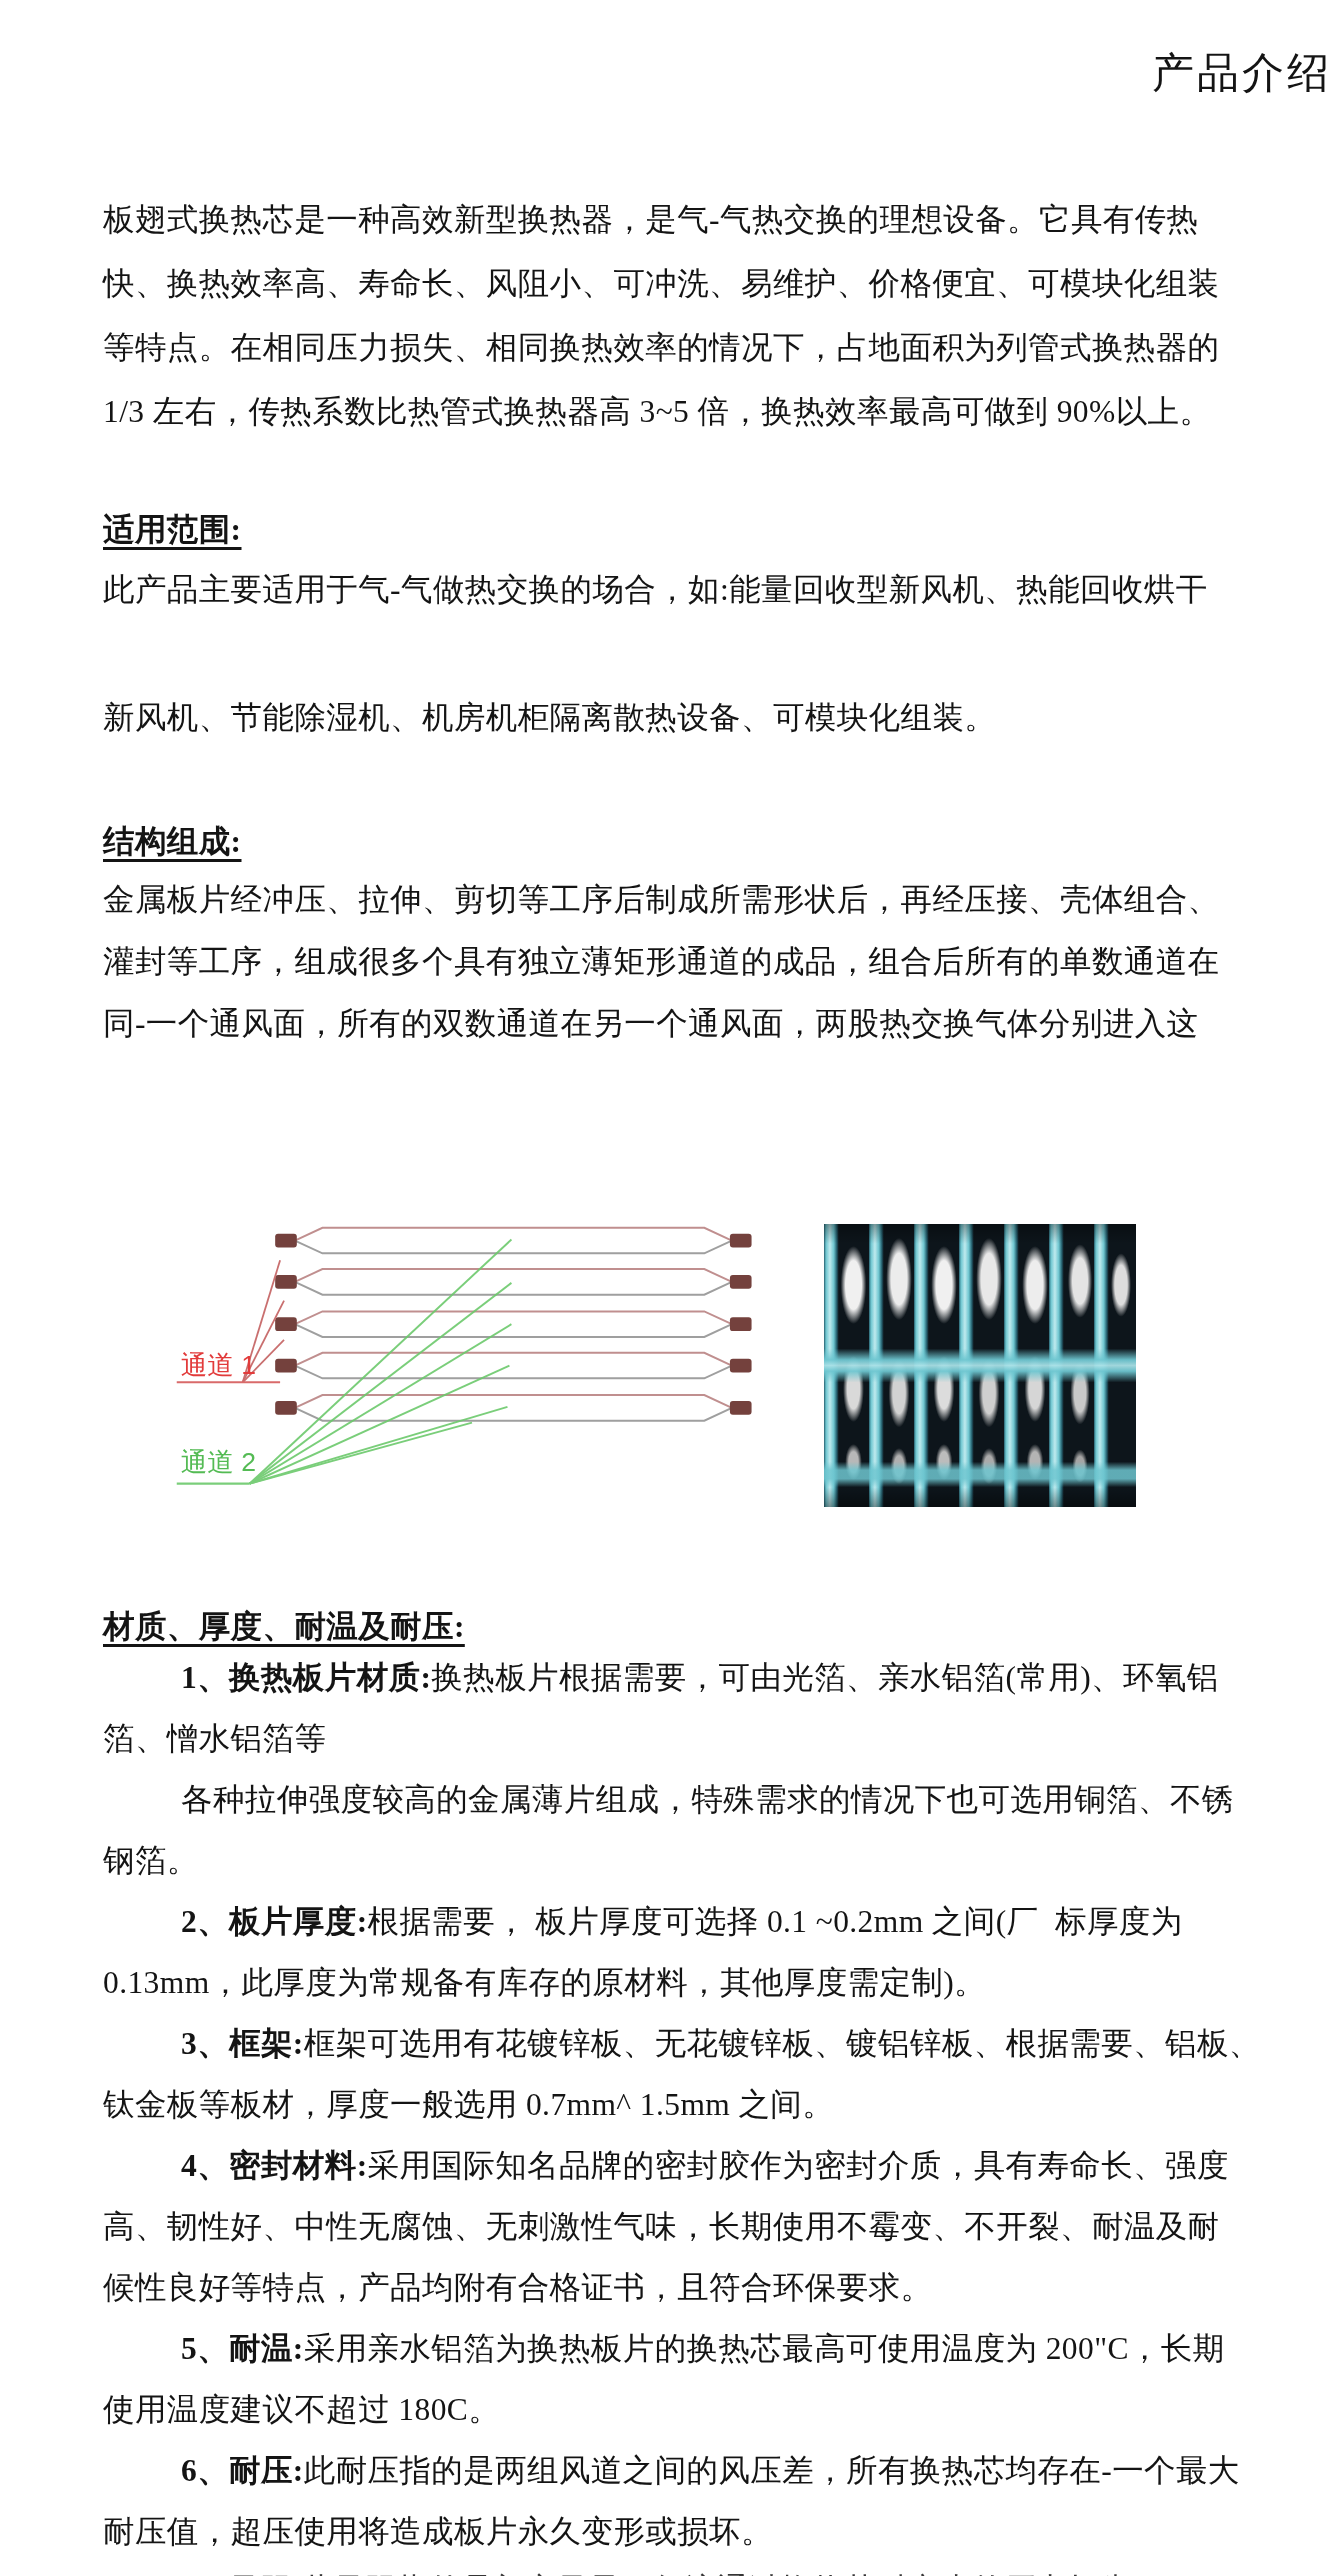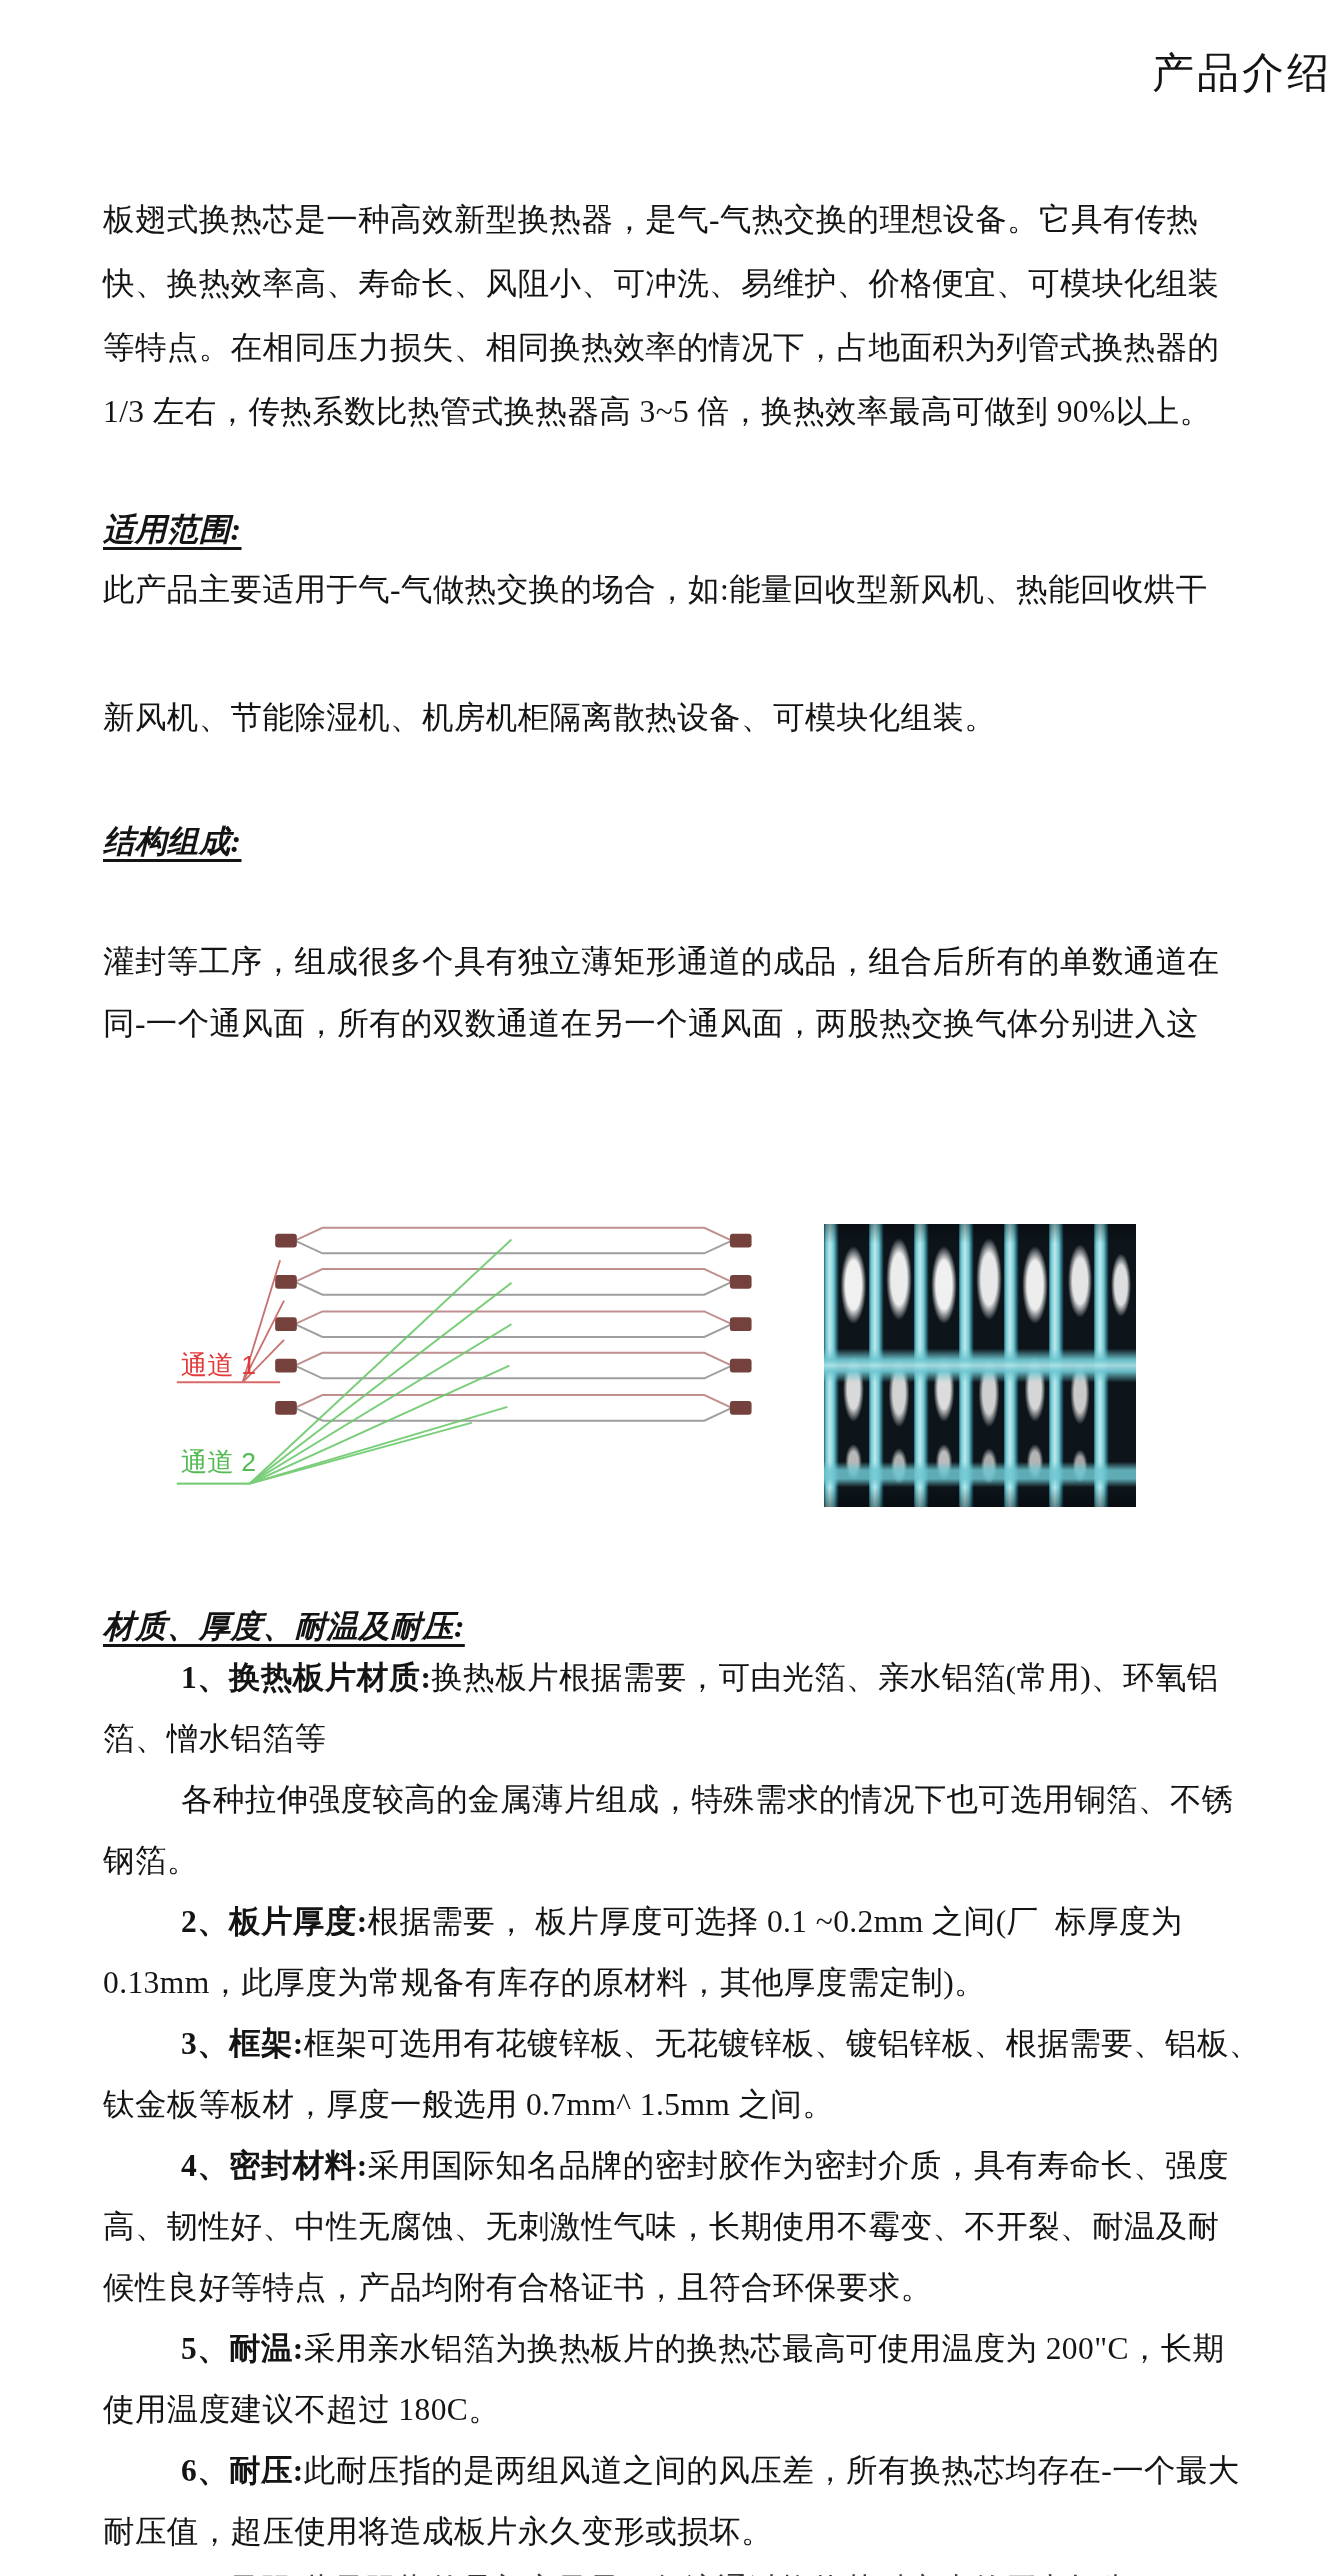--- a/index.html
+++ b/index.html
@@ -37,7 +37,6 @@
     text-decoration:underline;
     text-underline-offset:6.9px;
     text-decoration-thickness:2.5px;
-    font-style:italic;
   }
   .lbl{
     font-weight:700;

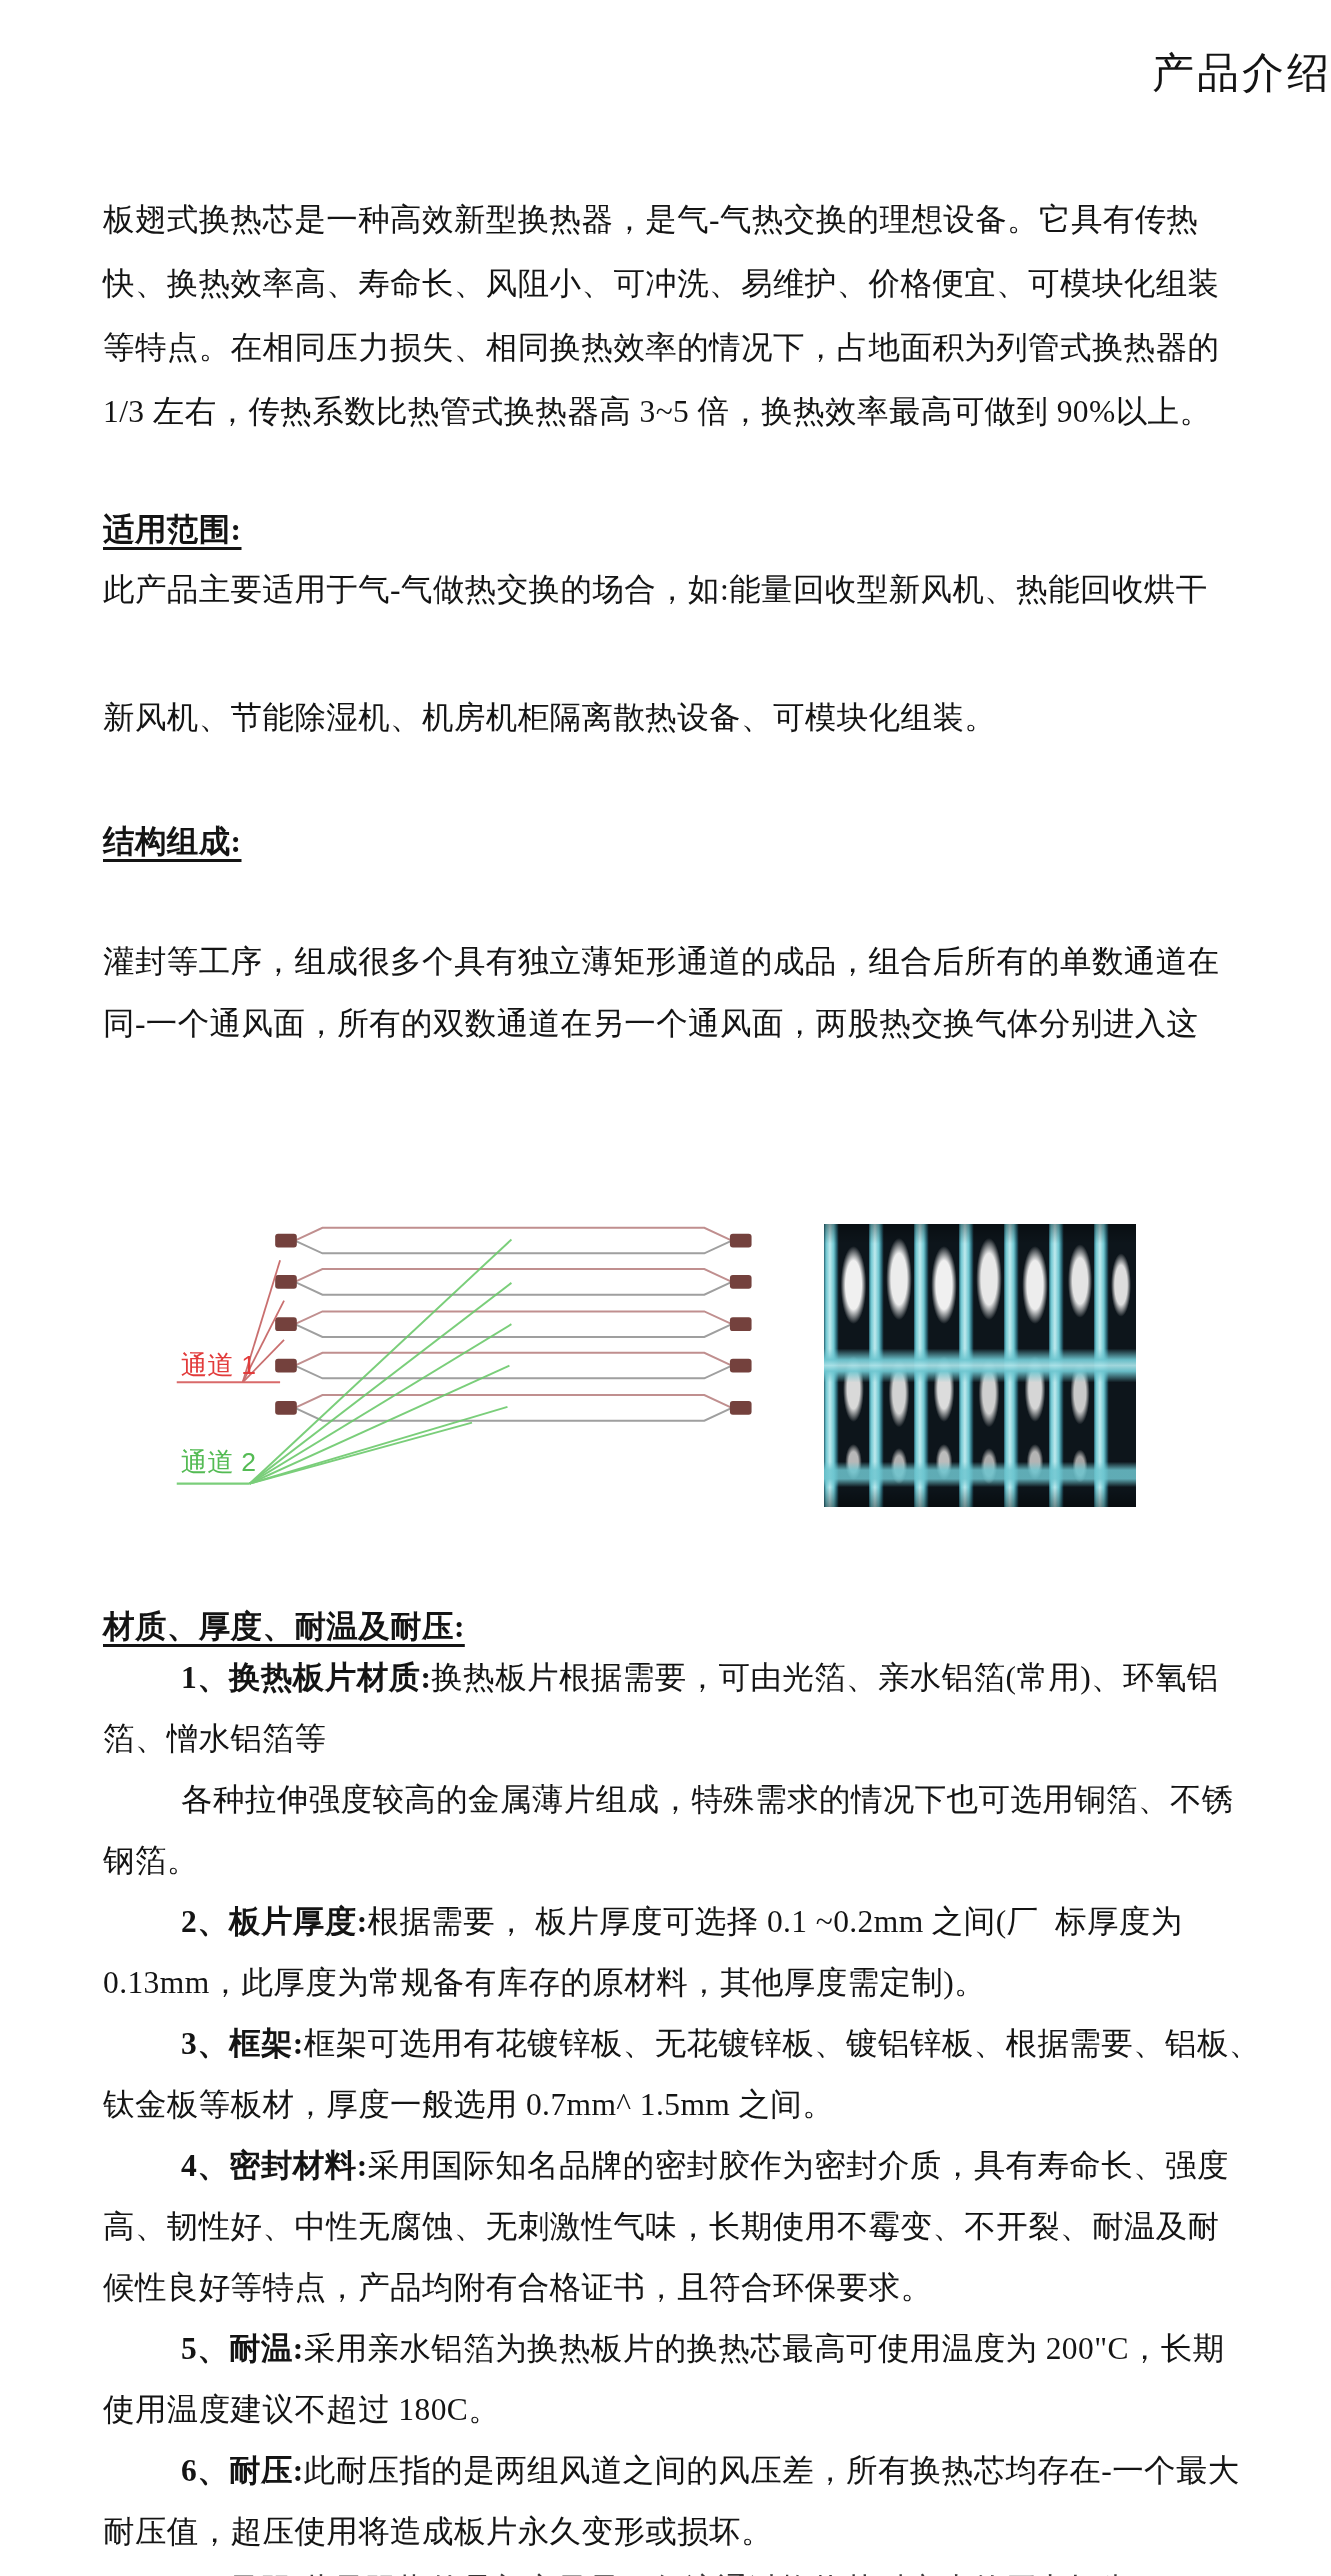--- a/index.html
+++ b/index.html
@@ -115,6 +115,7 @@
   <div class="line" style="top:699px">新风机、节能除湿机、机房机柜隔离散热设备、可模块化组装。</div>
 
   <div class="line heading" style="top:823px">结构组成:</div>
+  <div class="line" style="top:881px">金属板片经冲压、拉伸、剪切等工序后制成所需形状后，再经压接、壳体组合、</div>
   <div class="line" style="top:943px">灌封等工序，组成很多个具有独立薄矩形通道的成品，组合后所有的单数通道在</div>
   <div class="line" style="top:1005px">同-一个通风面，所有的双数通道在另一个通风面，两股热交换气体分别进入这</div>
 

